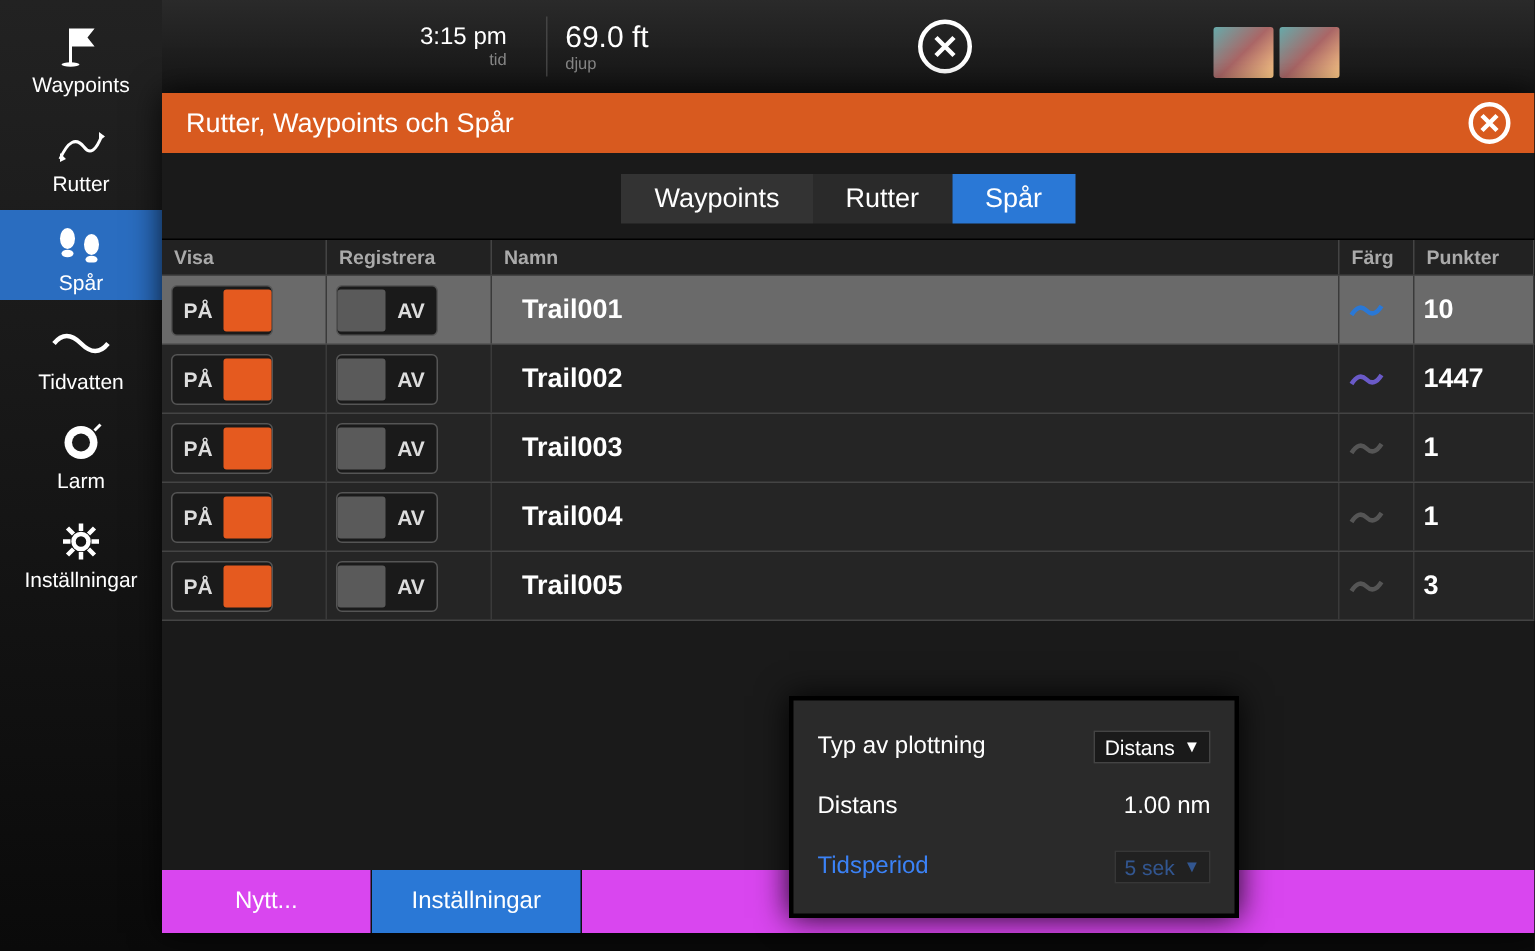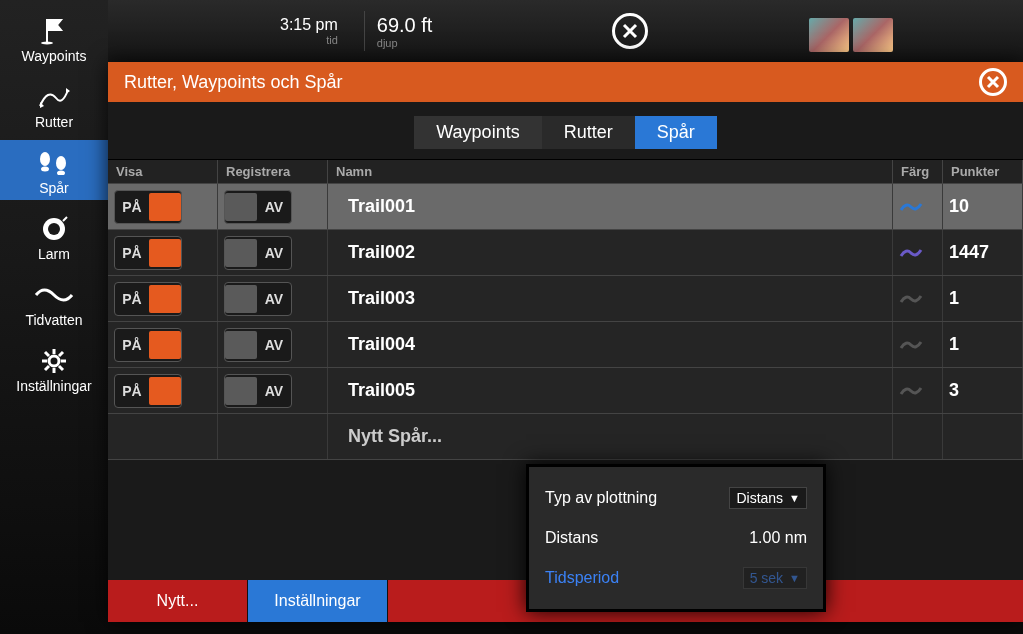--- a/index.html
+++ b/index.html
@@ -239,6 +239,14 @@
   </div>
   <div class="side-item">
     <div class="side-icon">
+      <svg width="40" height="24" viewBox="0 0 40 24">
+          <path d="M2 12 Q10 2 20 12 Q30 22 38 12" fill="none" stroke="#fff" stroke-width="3"></path>
+        </svg>
+    </div>
+    <span>Tidvatten</span>
+  </div>
+  <div class="side-item">
+    <div class="side-icon">
       <svg width="30" height="28" viewBox="0 0 30 28">
           <ellipse cx="15" cy="14" rx="11" ry="11" fill="#fff"></ellipse>
           <path d="M24 6 L28 2" stroke="#fff" stroke-width="2"></path>
@@ -246,14 +254,6 @@
         </svg>
     </div>
     <span>Larm</span>
-  </div>
-  <div class="side-item">
-    <div class="side-icon">
-      <svg width="40" height="24" viewBox="0 0 40 24">
-          <path d="M2 12 Q10 2 20 12 Q30 22 38 12" fill="none" stroke="#fff" stroke-width="3"></path>
-        </svg>
-    </div>
-    <span>Tidvatten</span>
   </div>
   <div class="side-item">
     <div class="side-icon">

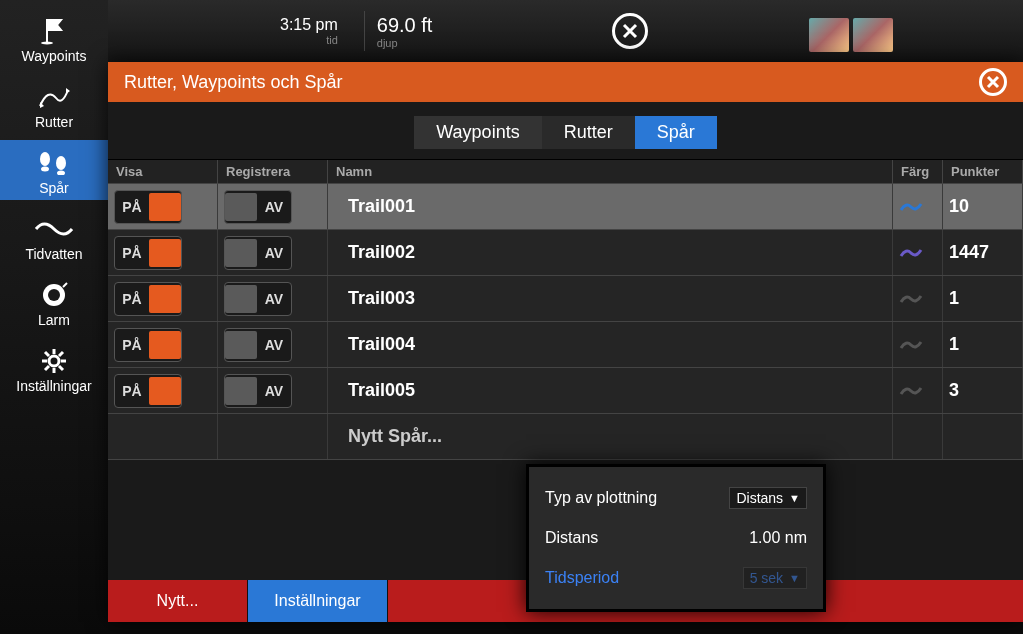--- a/index.html
+++ b/index.html
@@ -401,13 +401,6 @@
       <div class="points-cell">3</div>
     </div>
 
-    <div class="trow new-row">
-      <div></div>
-        <div></div>
-      <div class="name-cell">Nytt Spår...</div>
-      <div></div>
-        <div></div>
-    </div>
   </div>
 
   <div class="bottom-bar">

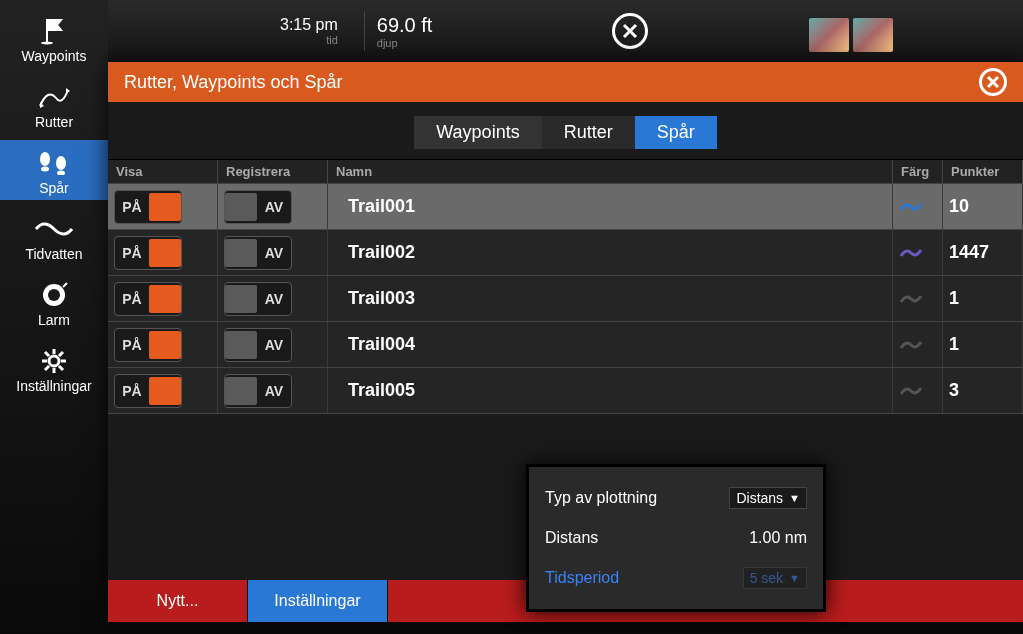--- a/index.html
+++ b/index.html
@@ -145,7 +145,7 @@
     position: absolute;
     left: 0; right: 0; bottom: 0;
     height: 42px;
-    background: #b91c1c;
+    background: #d946ef;
     display: flex;
   }
   .bottom-btn {

